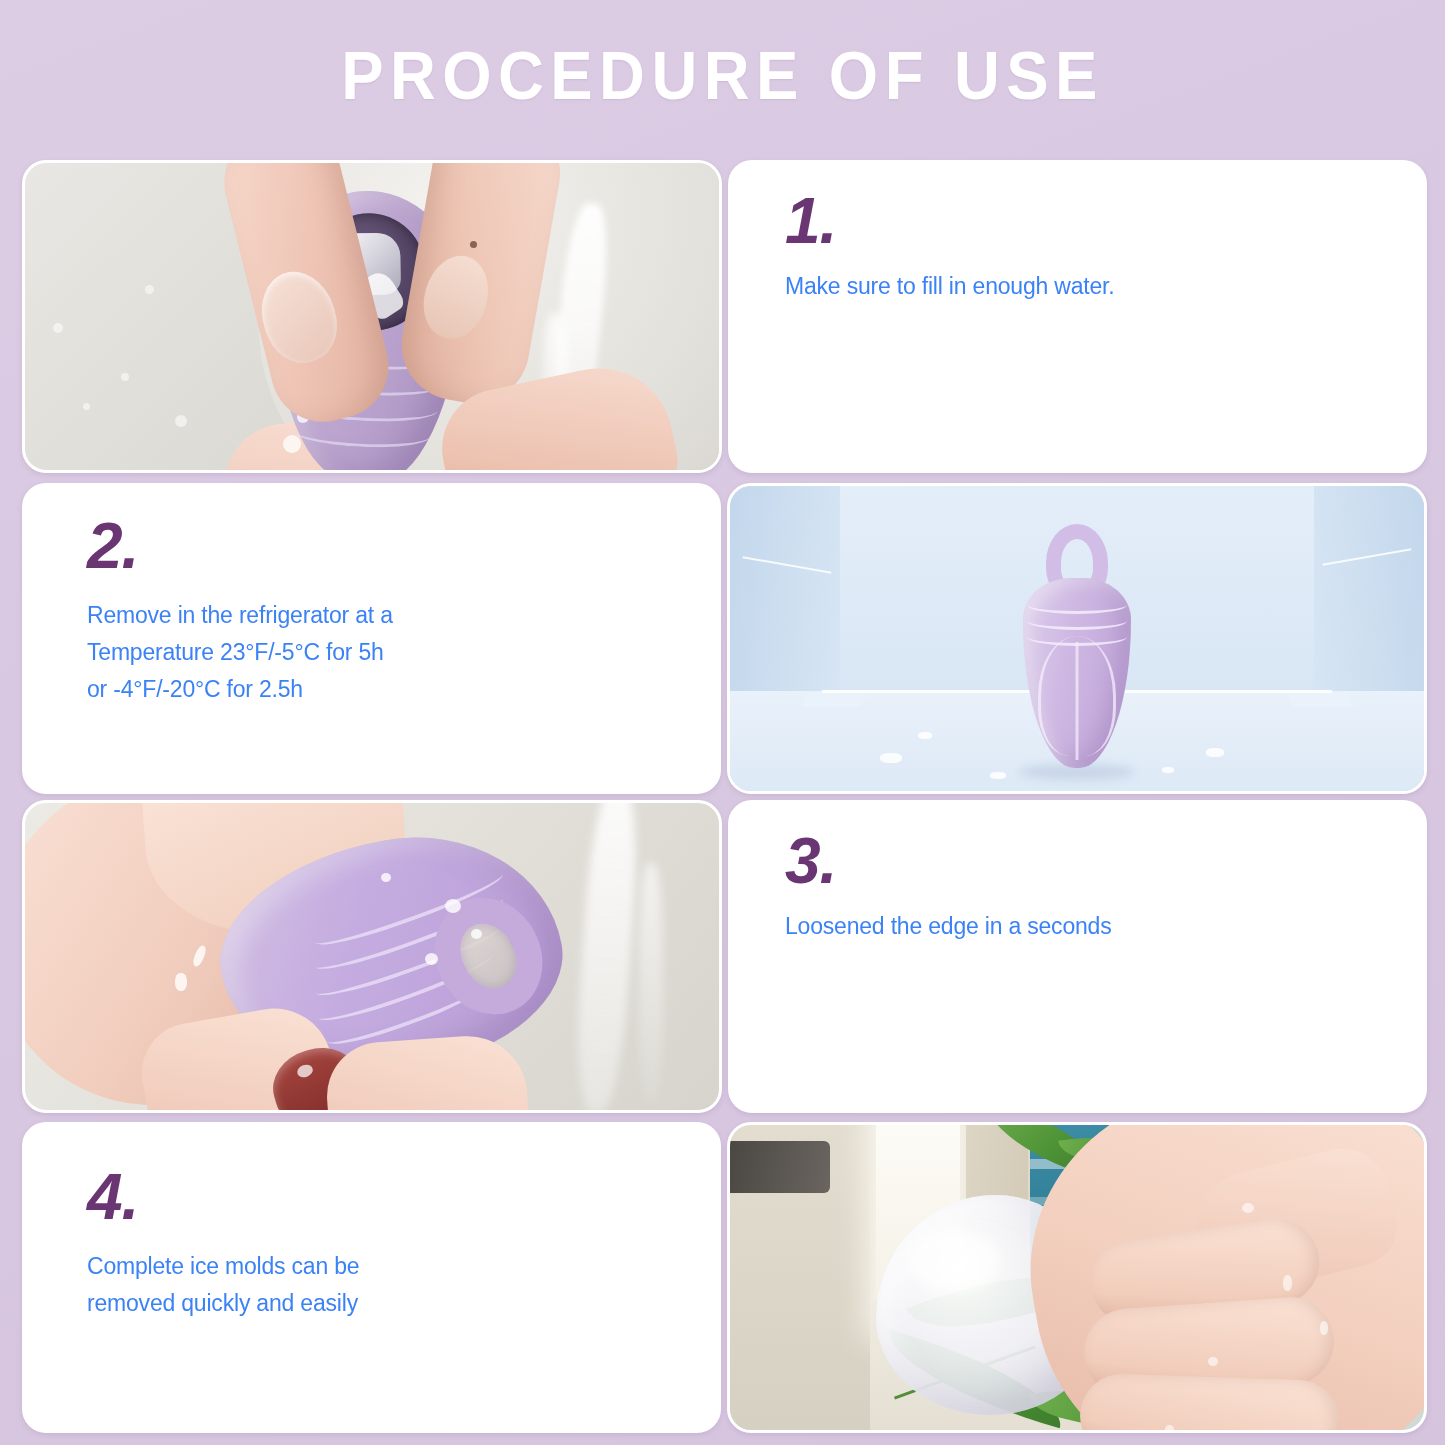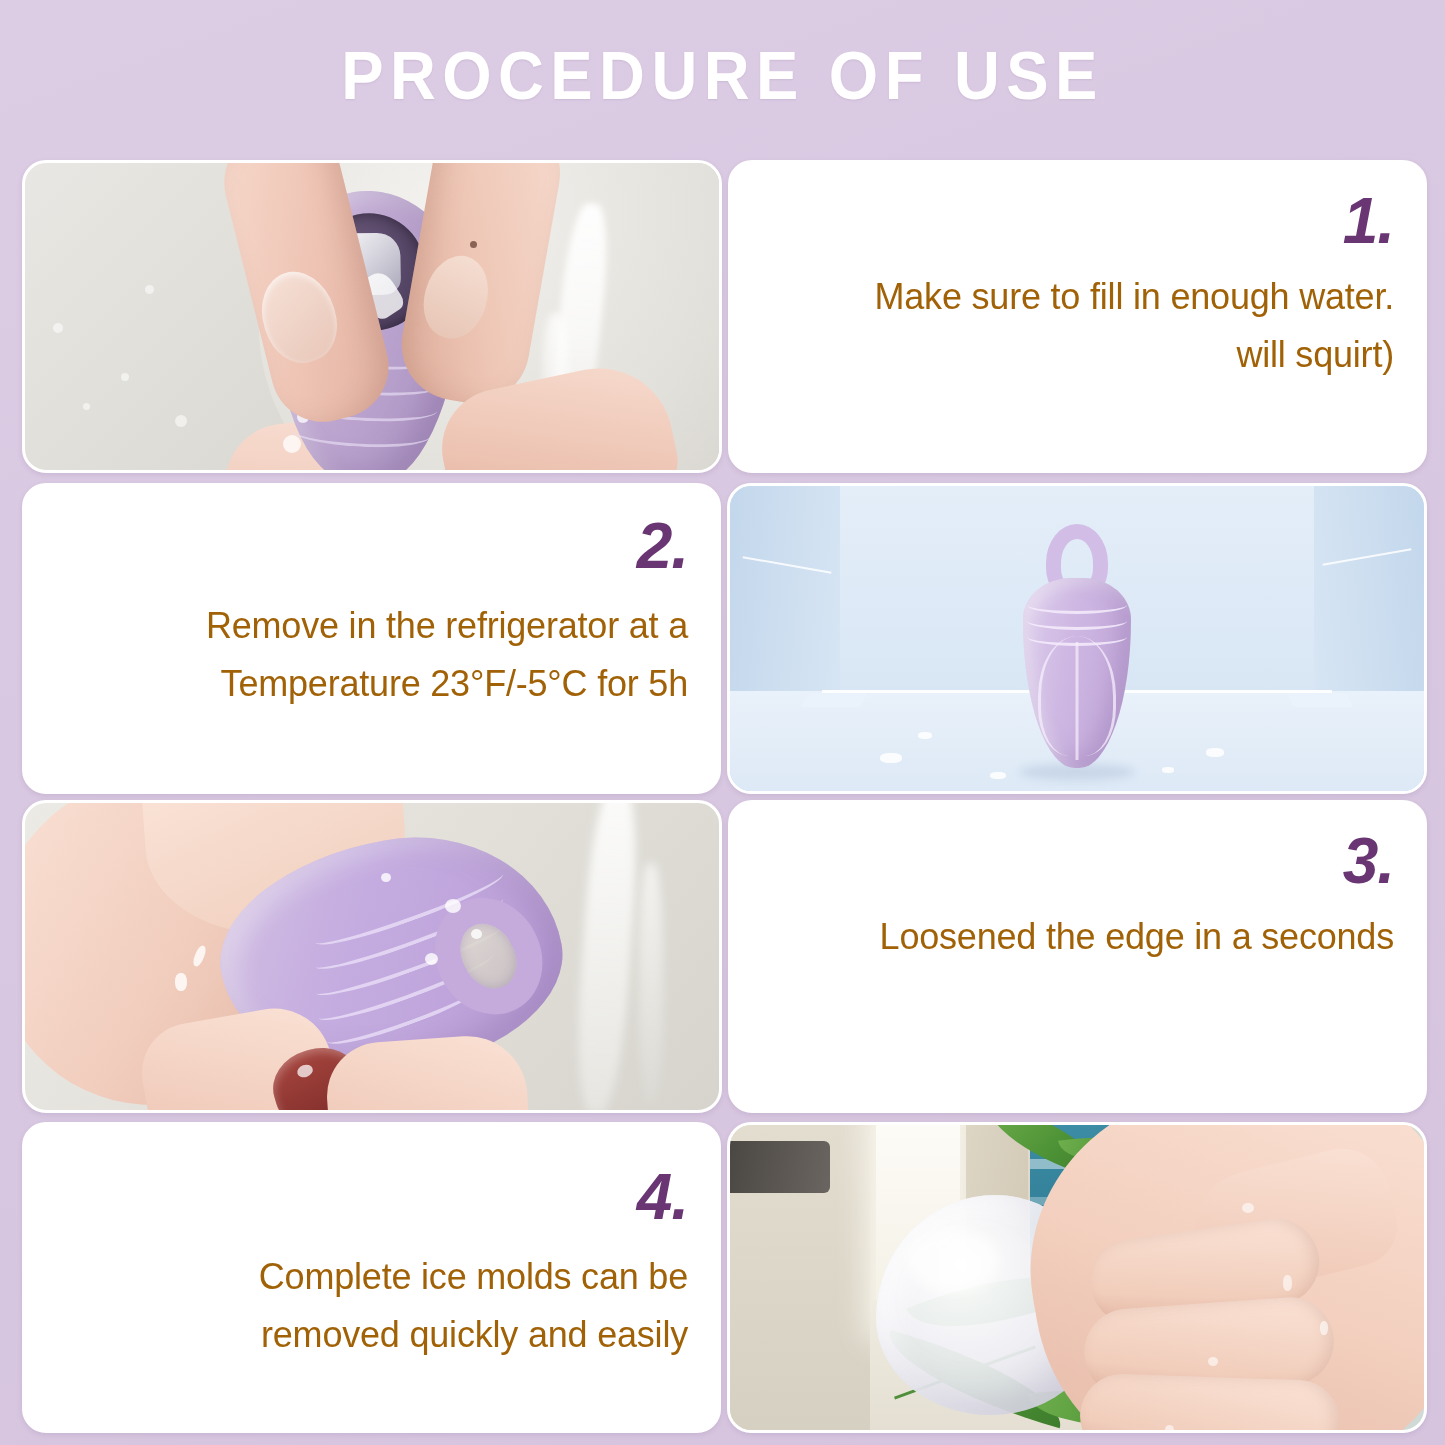--- a/index.html
+++ b/index.html
@@ -20,7 +20,6 @@
     position: absolute;
     inset: 0;
     background: linear-gradient(160deg, #dccce4 0%, #d9c8e1 40%, #d6c4df 100%);
-    text-align: right;
   }
 
   

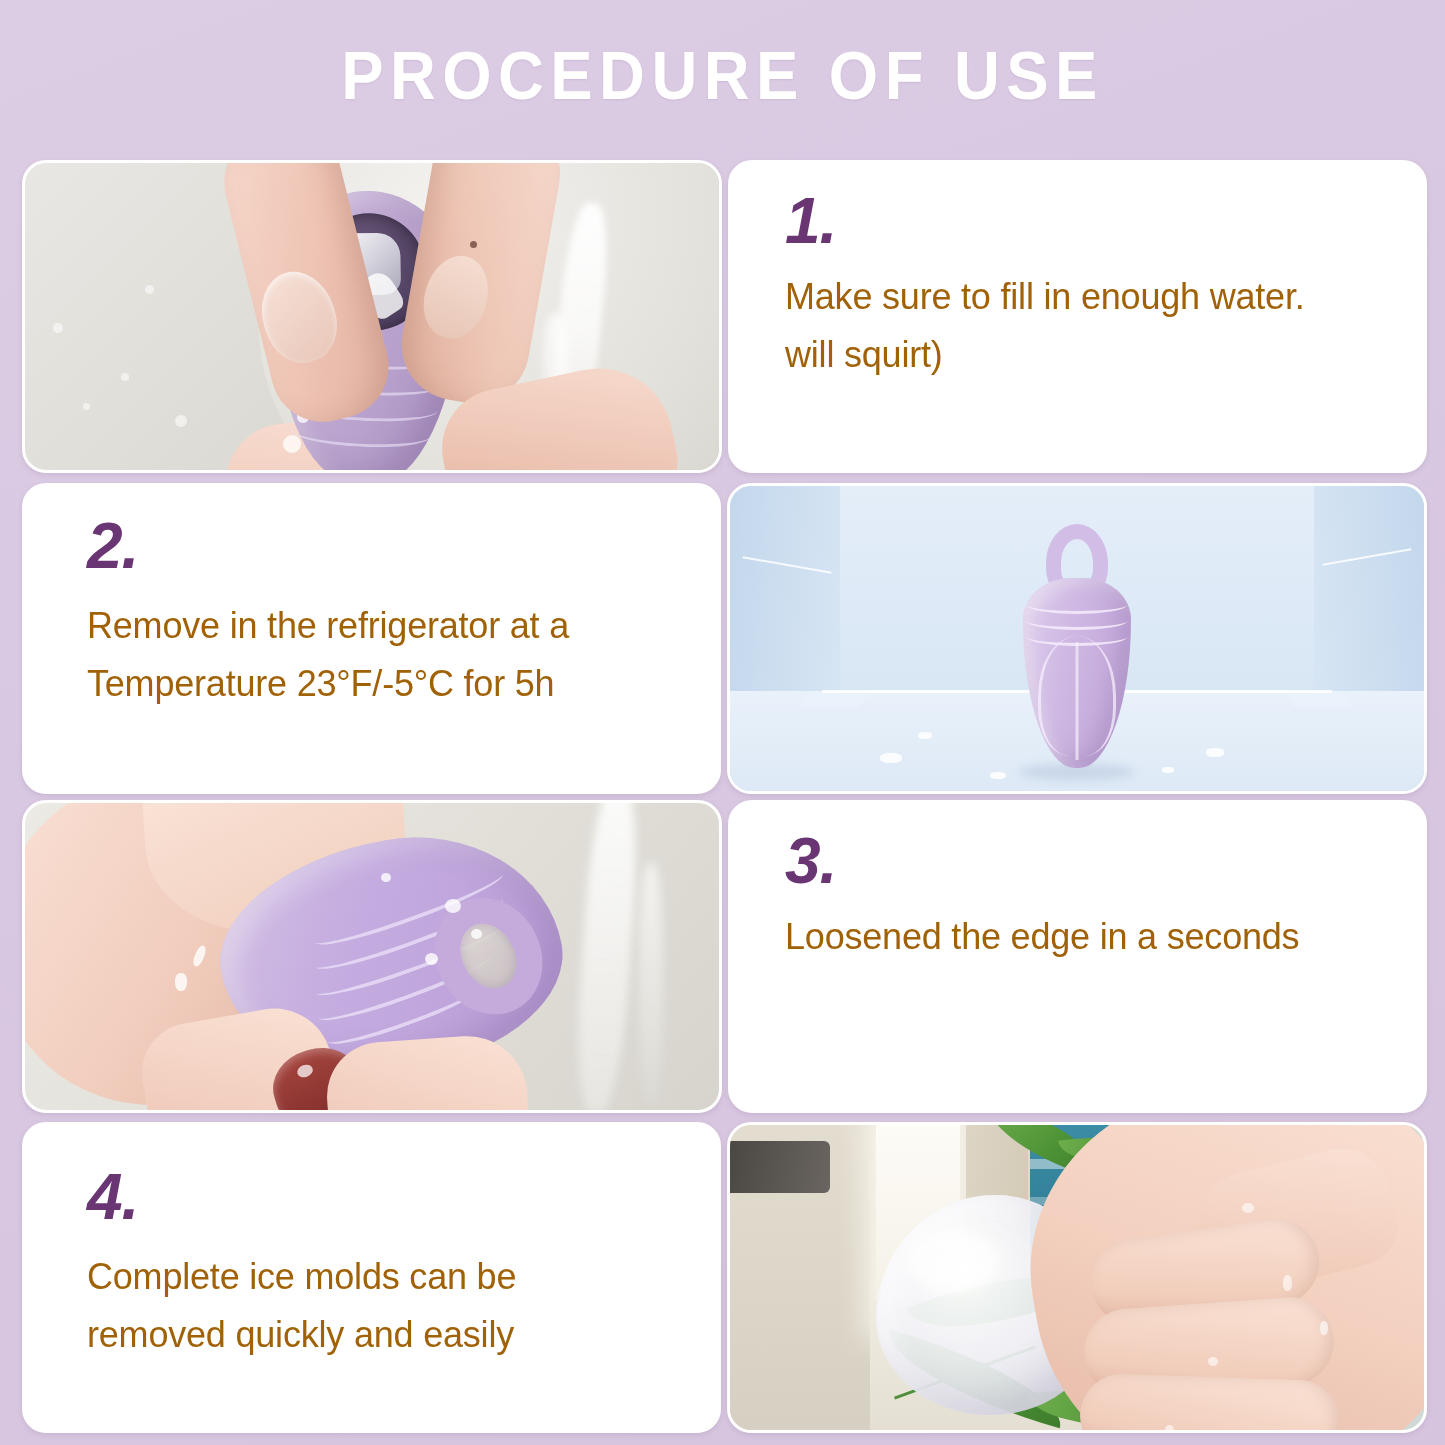--- a/index.html
+++ b/index.html
@@ -90,9 +90,9 @@
   .row-2 .step-num, .row-4 .step-num { margin-bottom: 20px; }
 
   .step-body {
-    font-size: 36px;
+    font-size: 23px;
     line-height: 1.62;
-    color: #a16207;
+    color: #3b82f6;
     font-family: "Liberation Sans", "DejaVu Sans", sans-serif;
     letter-spacing: -0.2px;
   }

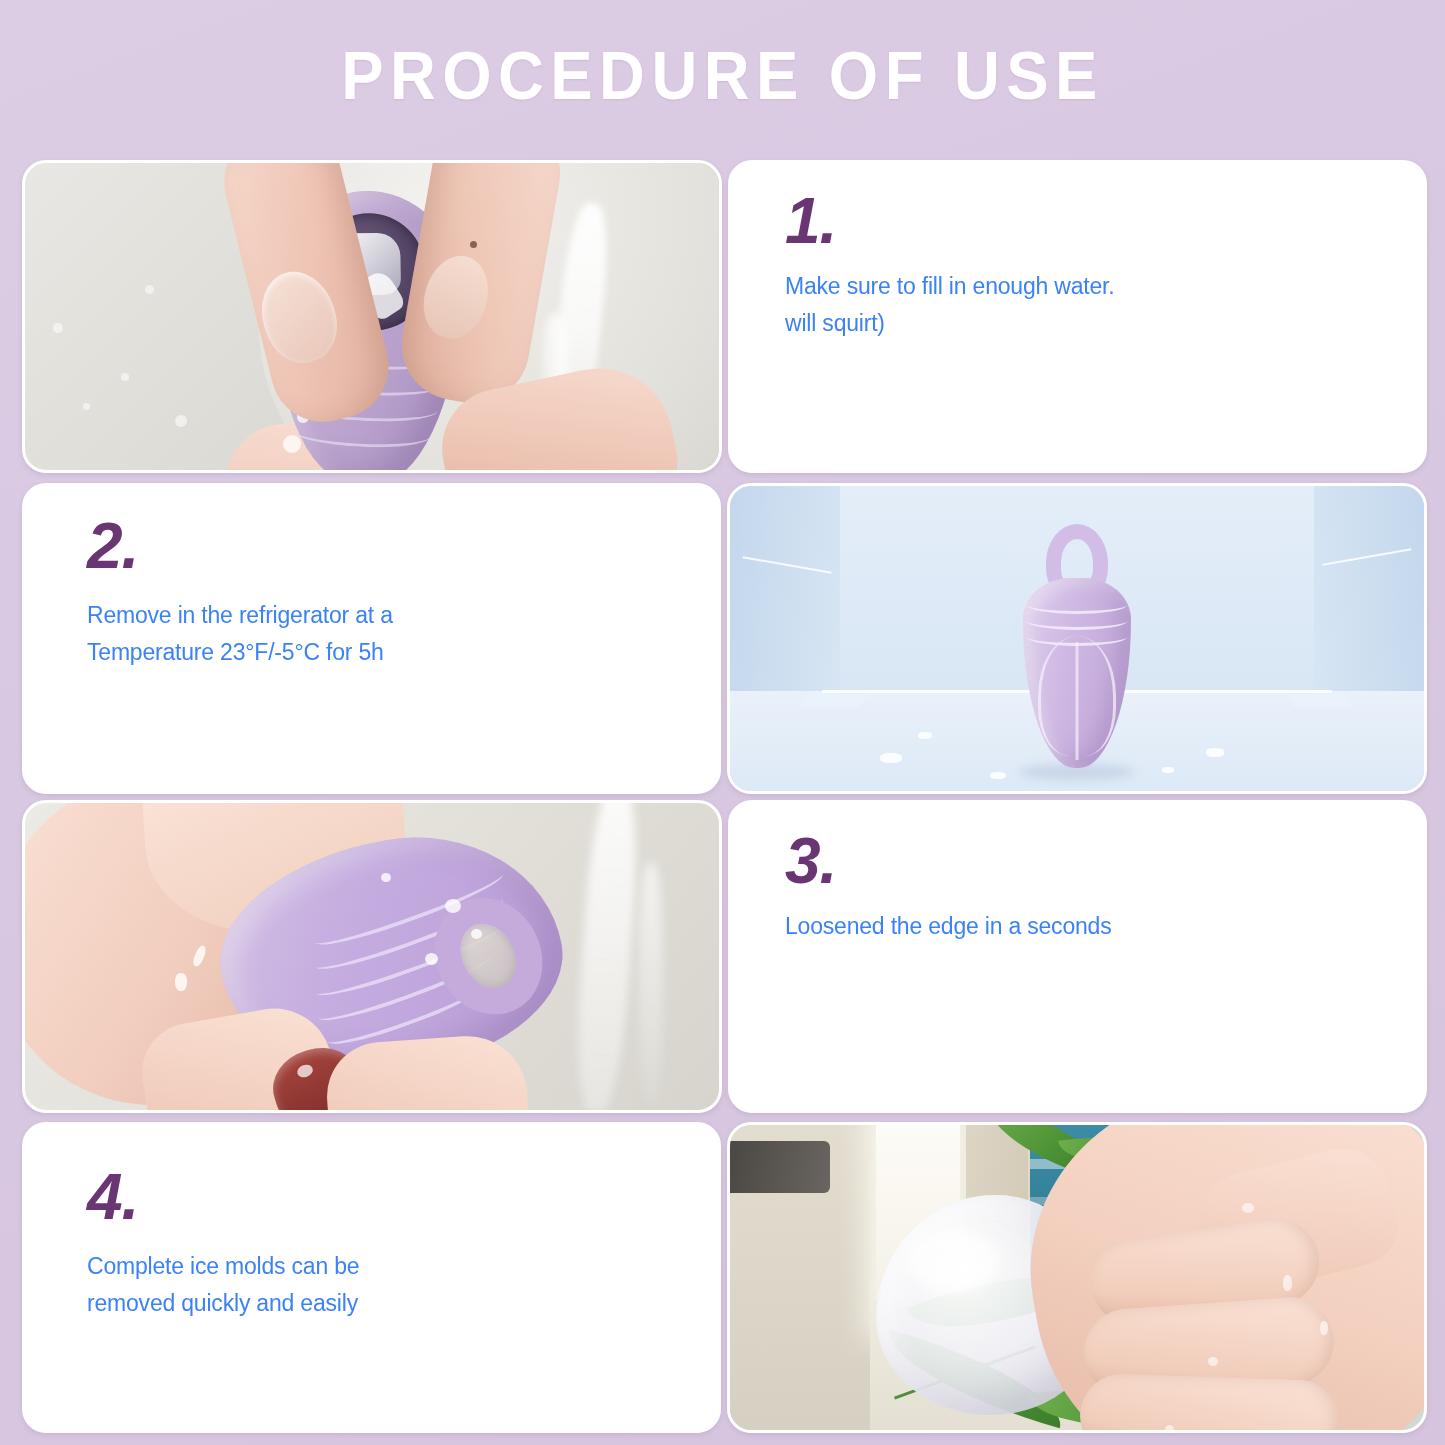--- a/index.html
+++ b/index.html
@@ -543,7 +543,6 @@
         <div class="step-num">1.</div>
         <div class="step-body">
           <span class="line">Make sure to fill in enough water.</span>
-          <span class="line">will squirt)</span>
         </div>
       </div>
     </div>

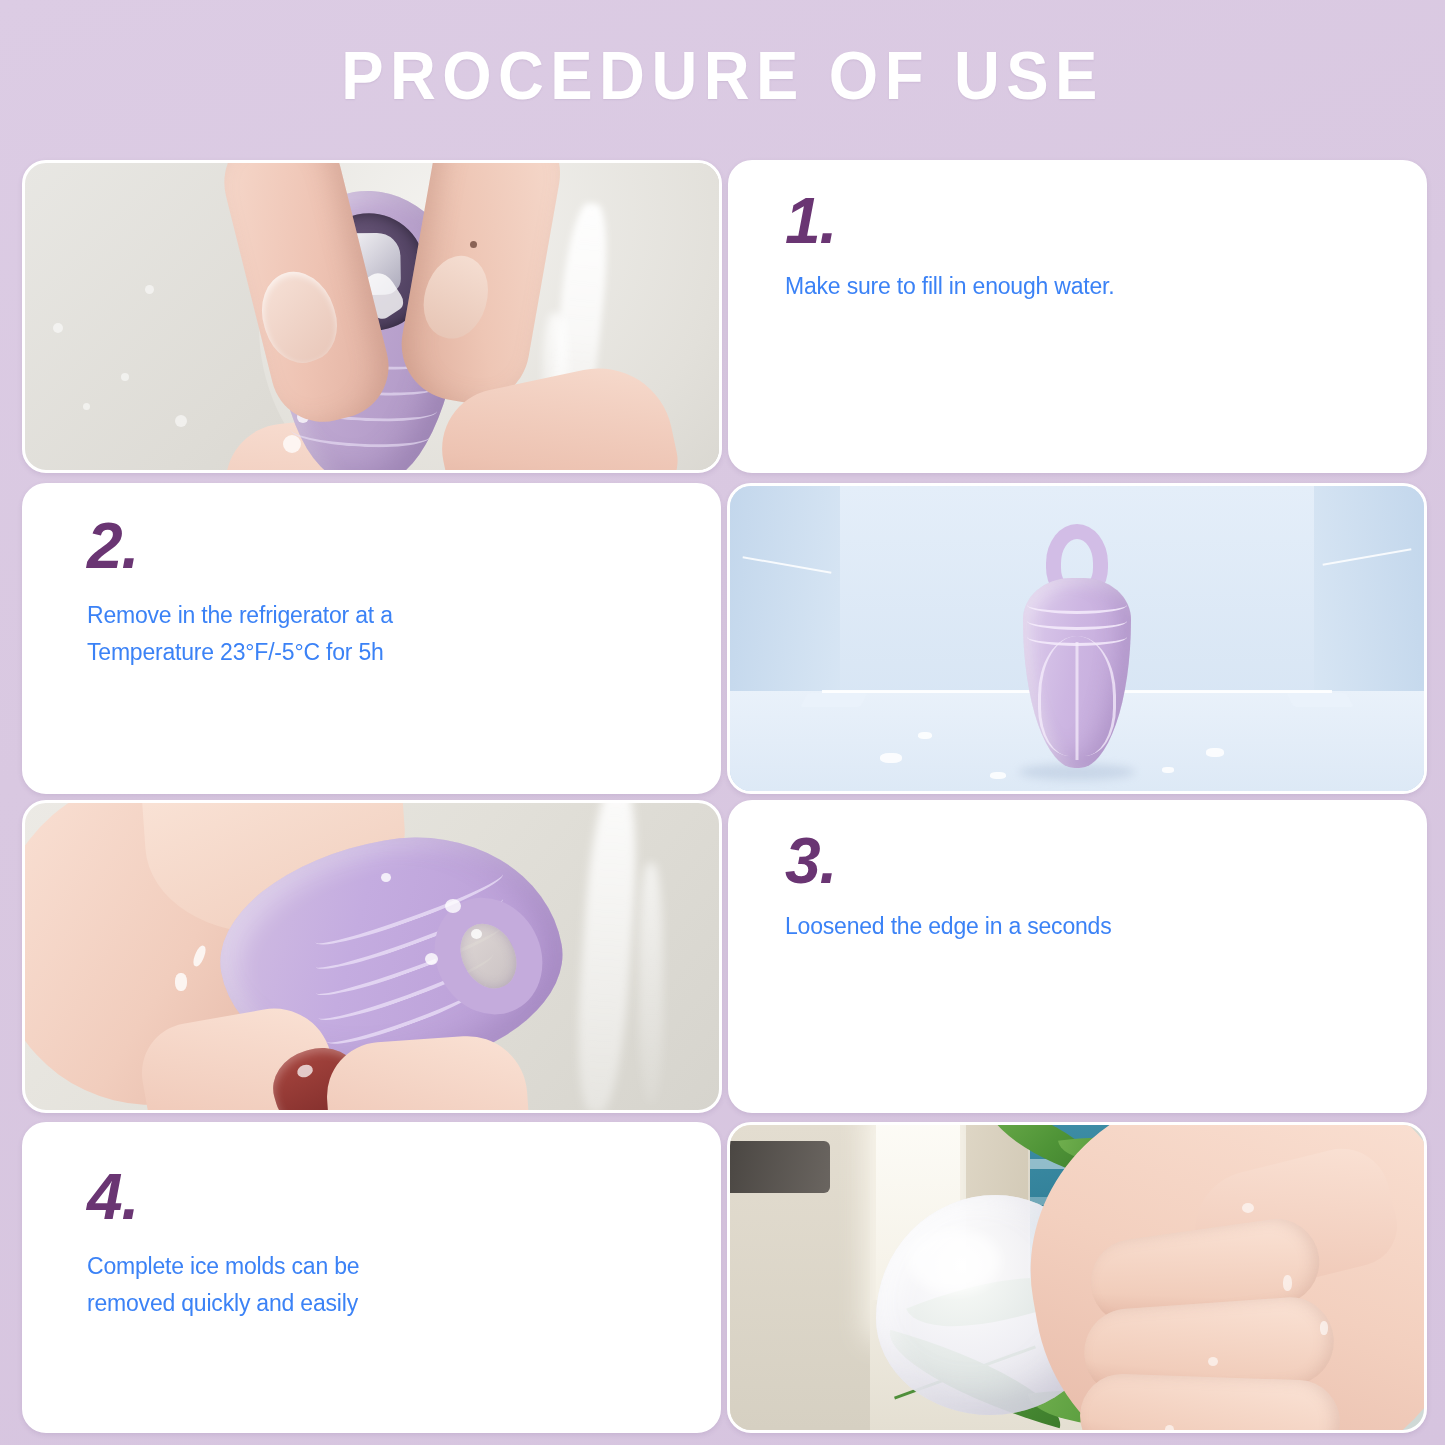--- a/index.html
+++ b/index.html
@@ -555,6 +555,7 @@
         <div class="step-body">
           <span class="line">Remove in the refrigerator at a</span>
           <span class="line">Temperature 23°F/-5°C for 5h</span>
+          <span class="line">or -4°F/-20°C for 2.5h</span>
         </div>
       </div>
     </div>

